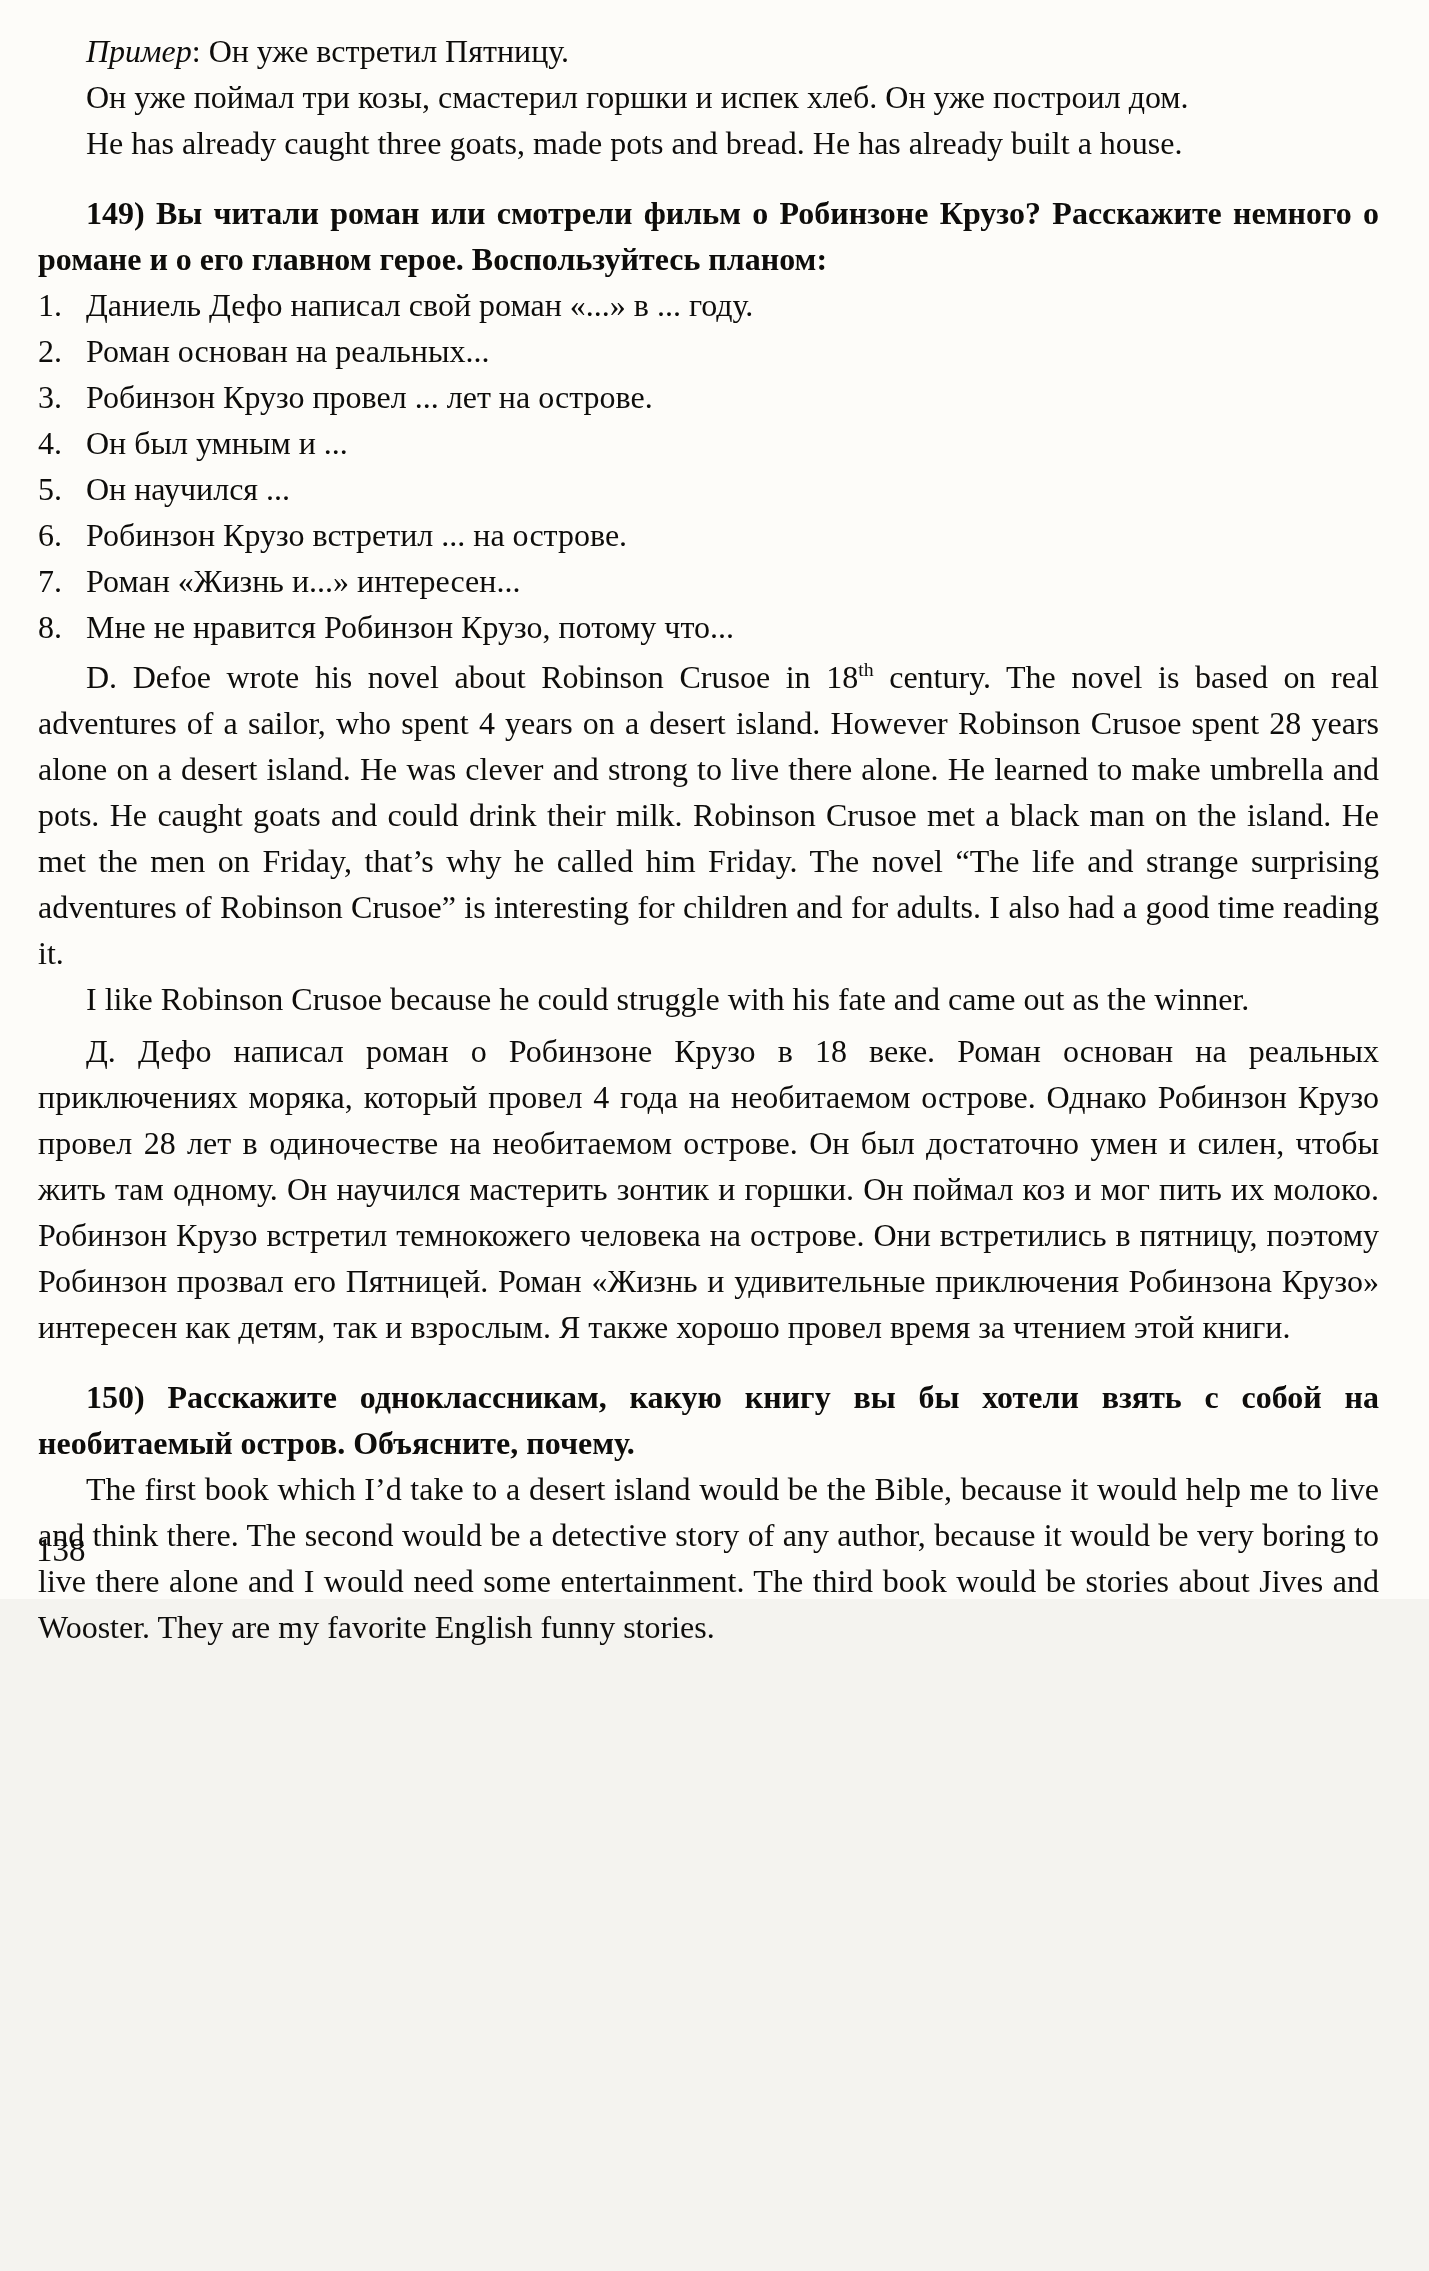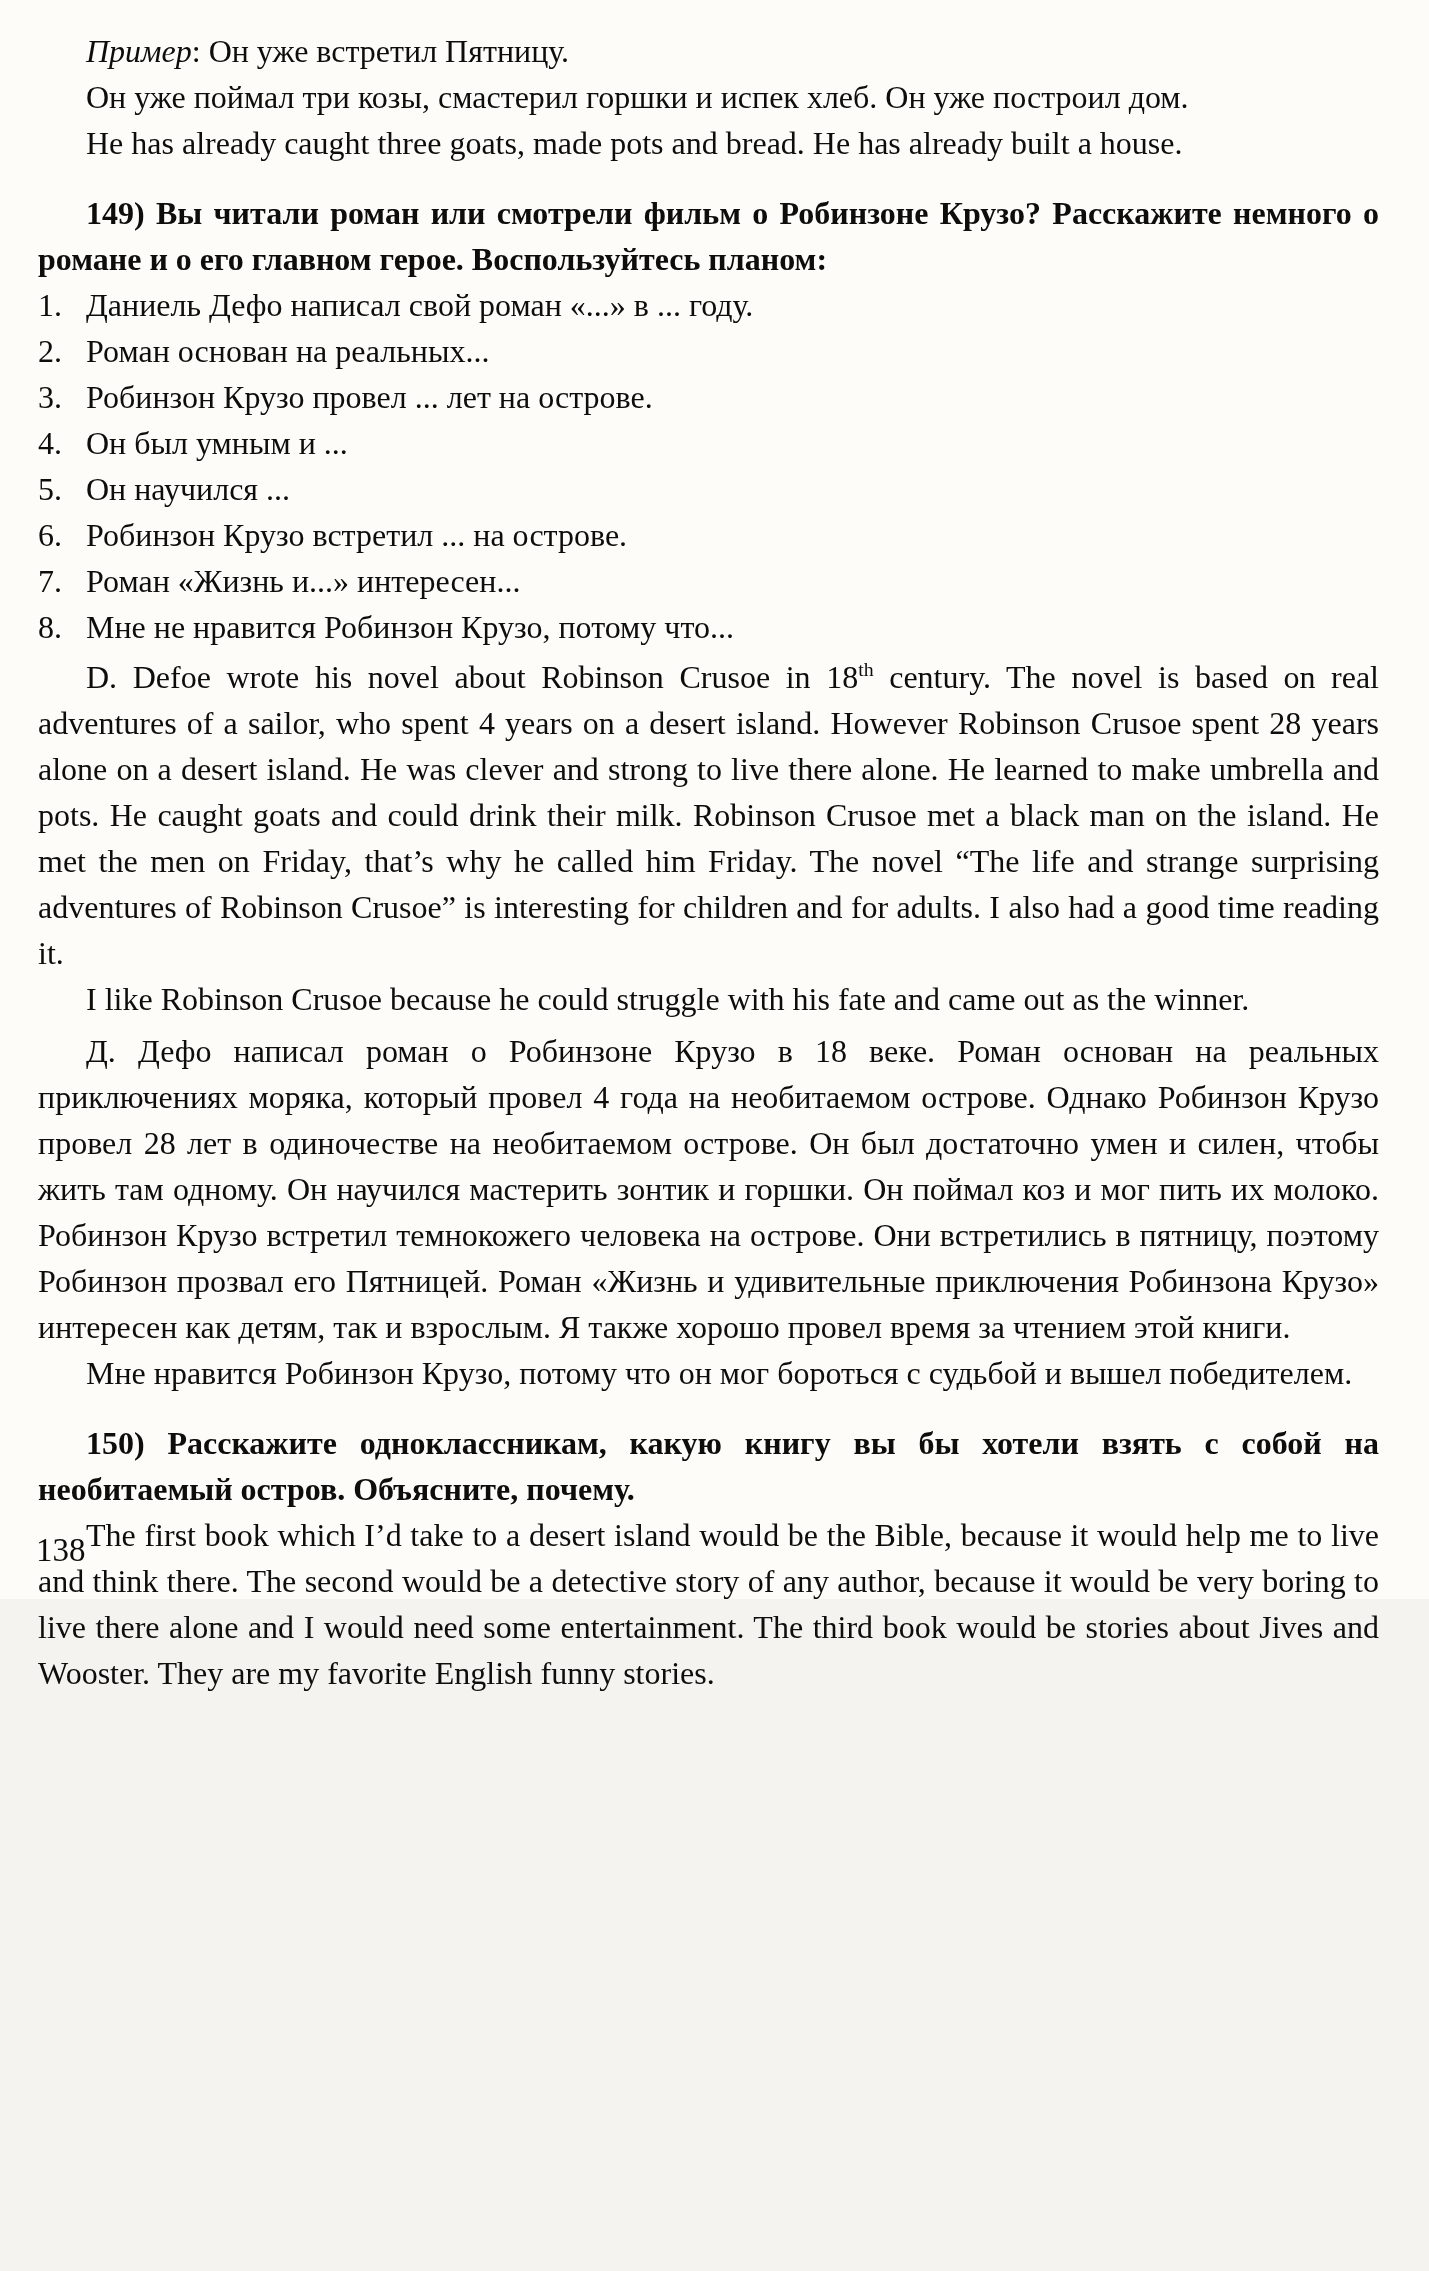--- a/index.html
+++ b/index.html
@@ -106,7 +106,6 @@
 
   <p class="para indent spaced">Д. Дефо написал роман о Робинзоне Крузо в 18 веке. Роман основан на реальных приключениях моряка, который провел 4 года на необитаемом острове. Однако Робинзон Крузо провел 28 лет в одиночестве на необитаемом острове. Он был достаточно умен и силен, чтобы жить там одному. Он научился мастерить зонтик и горшки. Он поймал коз и мог пить их молоко. Робинзон Крузо встретил темнокожего человека на острове. Они встретились в пятницу, поэтому Робинзон прозвал его Пятницей. Роман «Жизнь и удивительные приключения Робинзона Крузо» интересен как детям, так и взрослым. Я также хорошо провел время за чтением этой книги.</p>
 
-  <p class="para indent">Мне нравится Робинзон Крузо, потому что он мог бороться с судьбой и вышел победителем.</p>
 
   <p class="para indent heading">150) Расскажите одноклассникам, какую книгу вы бы хотели взять с собой на необитаемый остров. Объясните, почему.</p>
 

